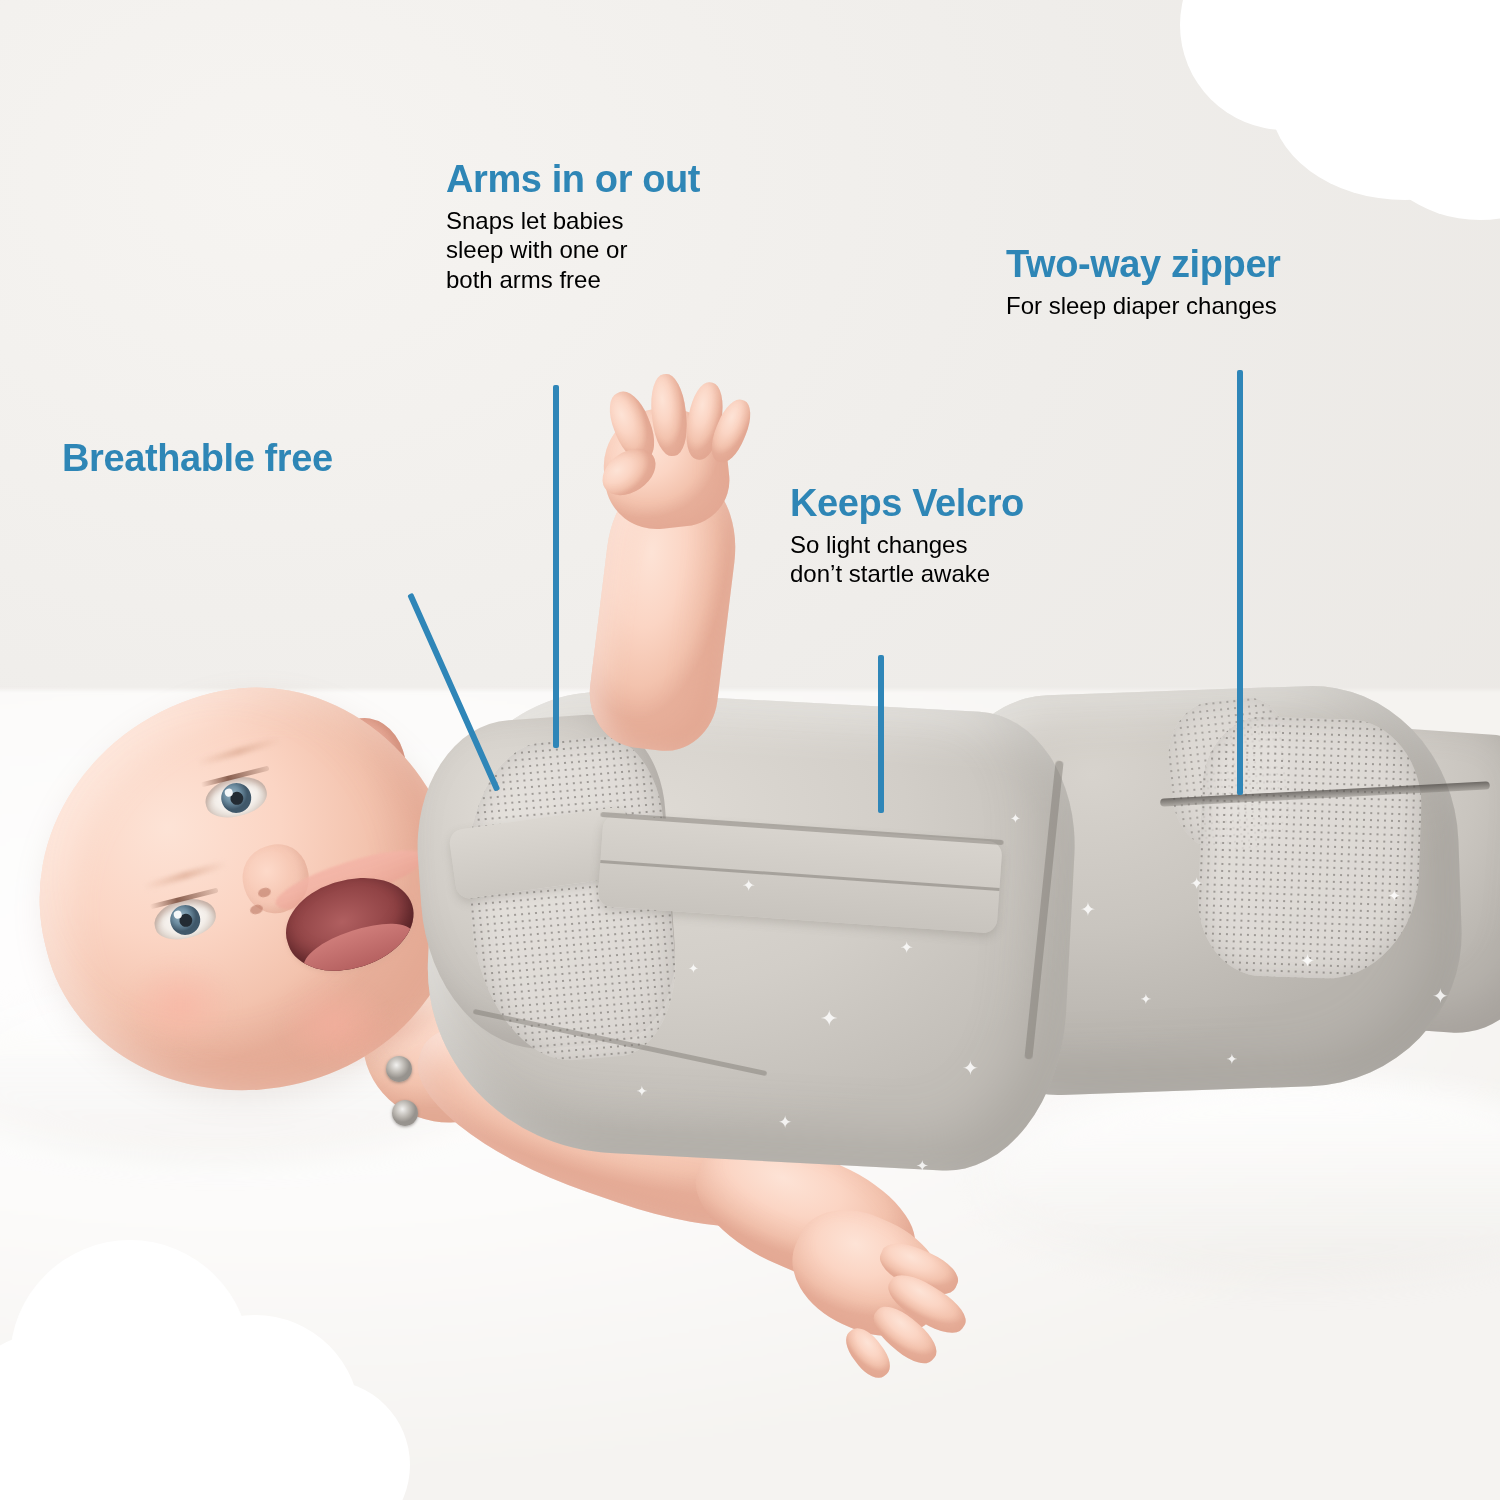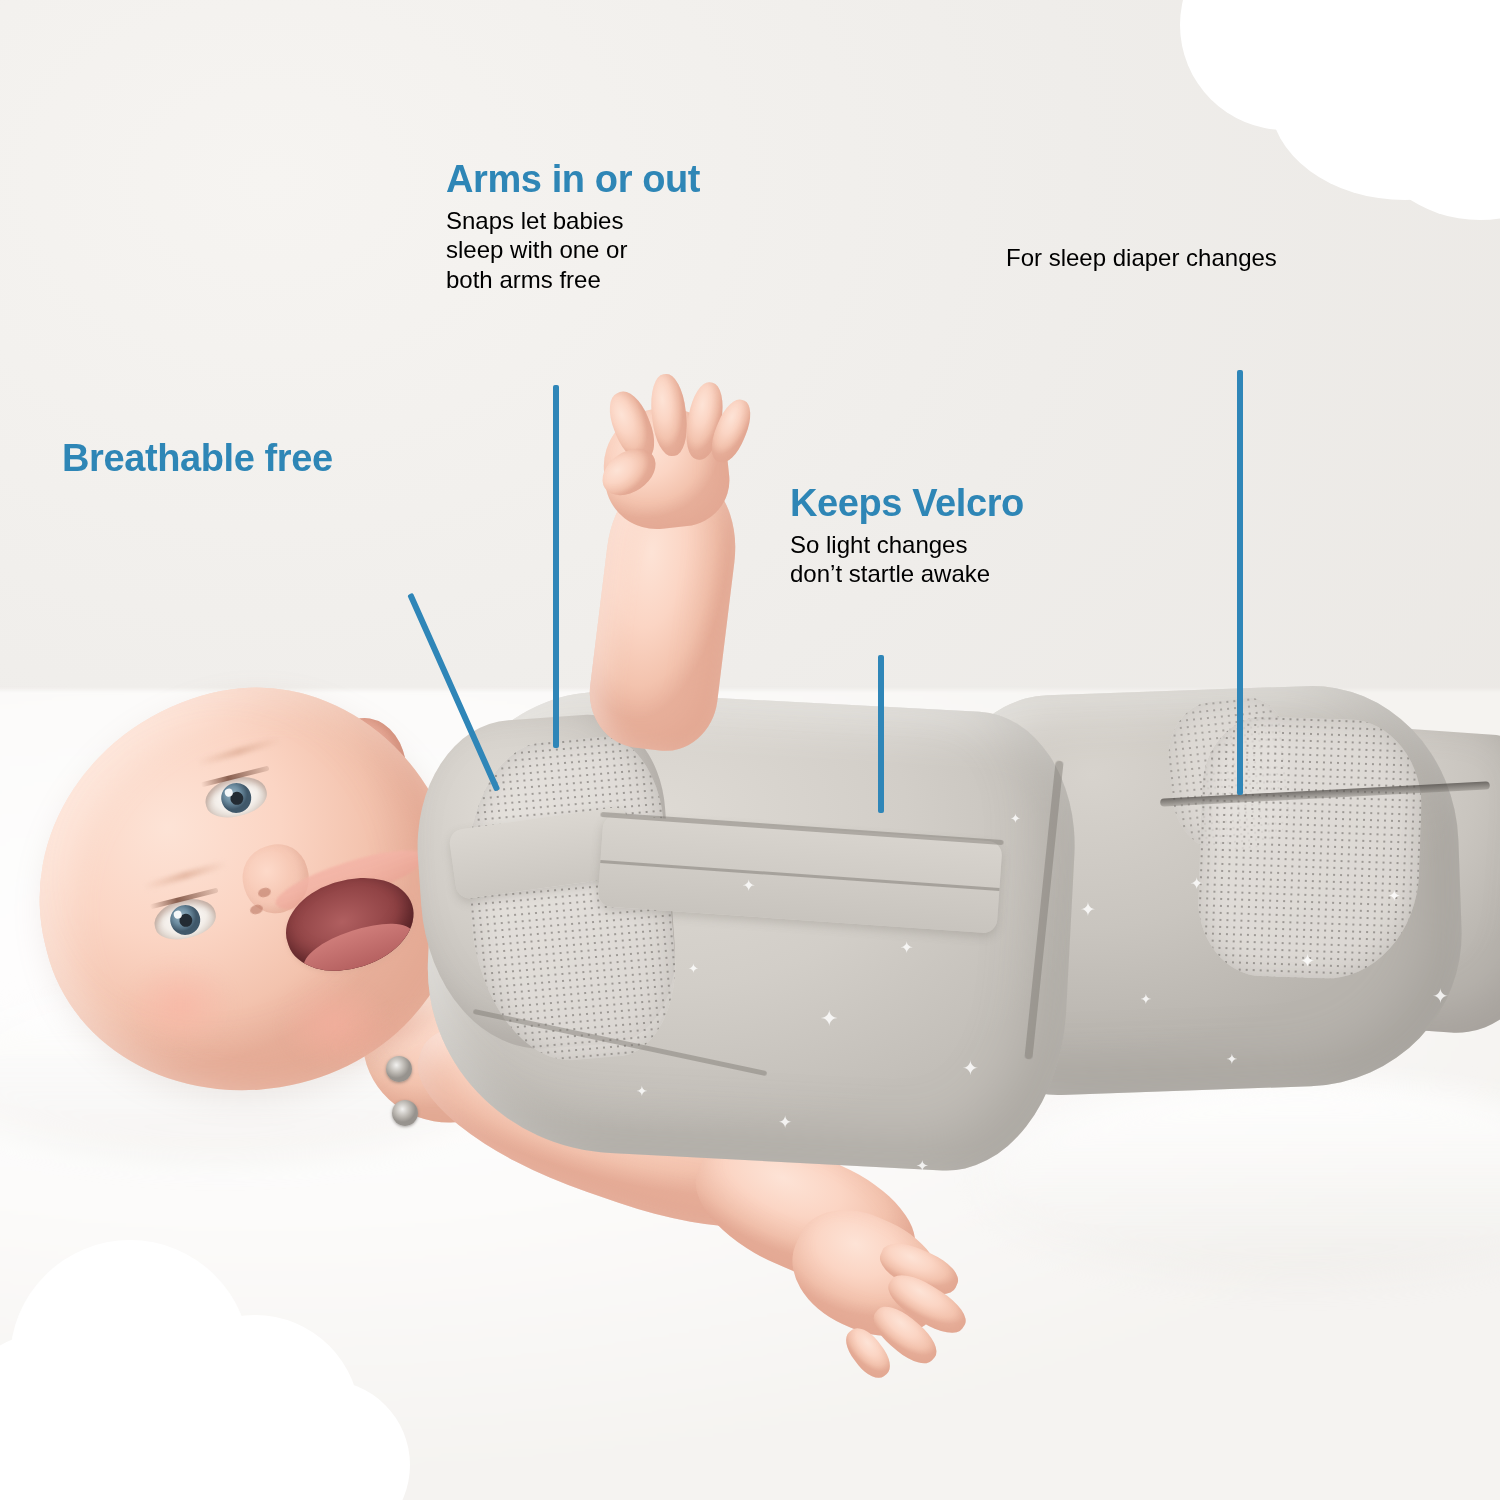--- a/index.html
+++ b/index.html
@@ -498,6 +498,7 @@
   </div>
 
   <div class="callout c-zipper">
+    <h3>Two-way zipper</h3>
     <p>For sleep diaper changes</p>
   </div>
 

